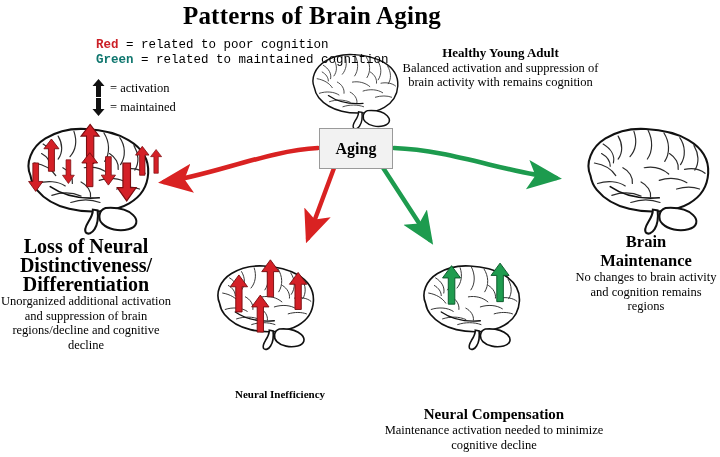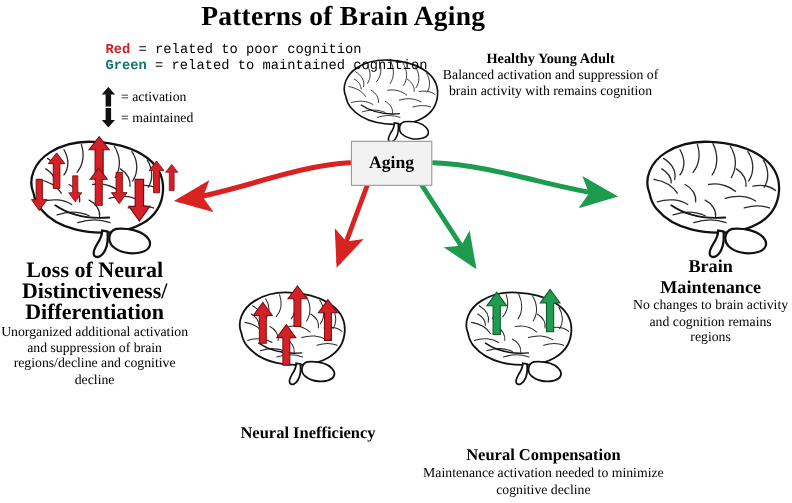--- a/index.html
+++ b/index.html
@@ -40,7 +40,7 @@
   #bm .cap-title{font-size:16.5px;line-height:19px;}
 
   #ninef{left:176px;top:385px;width:208px;font-size:12.5px;line-height:14.6px;}
-  #ninef .cap-title{font-size:15px;line-height:18px;text-align:center;}
+  #ninef .cap-title{font-size:11px;line-height:18px;text-align:center;}
 
   #ncomp{left:383px;top:385px;width:222px;font-size:12.5px;line-height:14.6px;}
   #ncomp .cap-title{font-size:15px;line-height:18px;margin-top:20px;}

